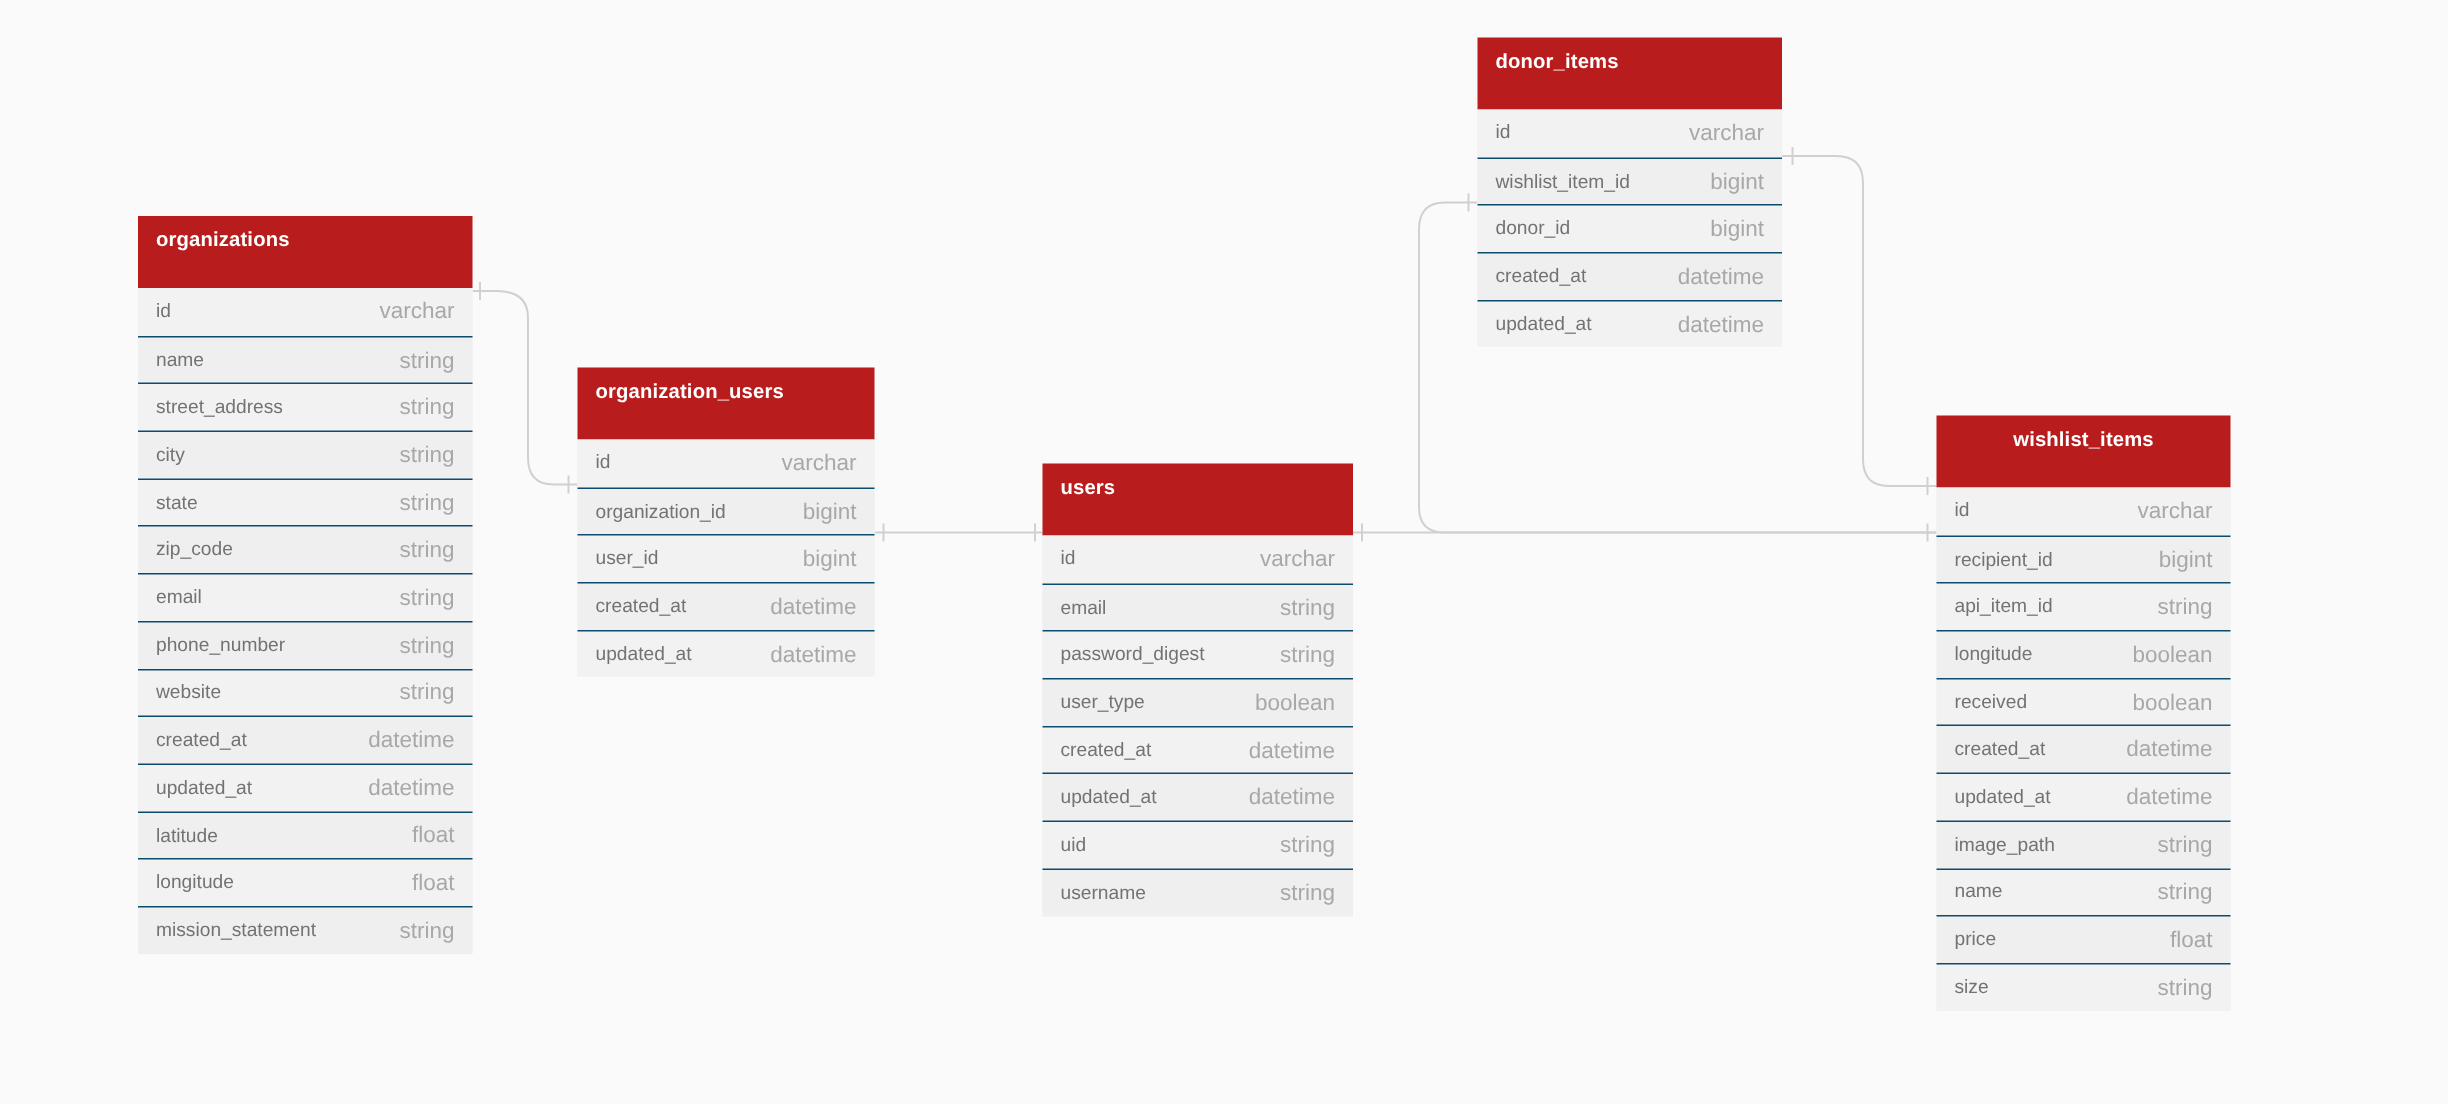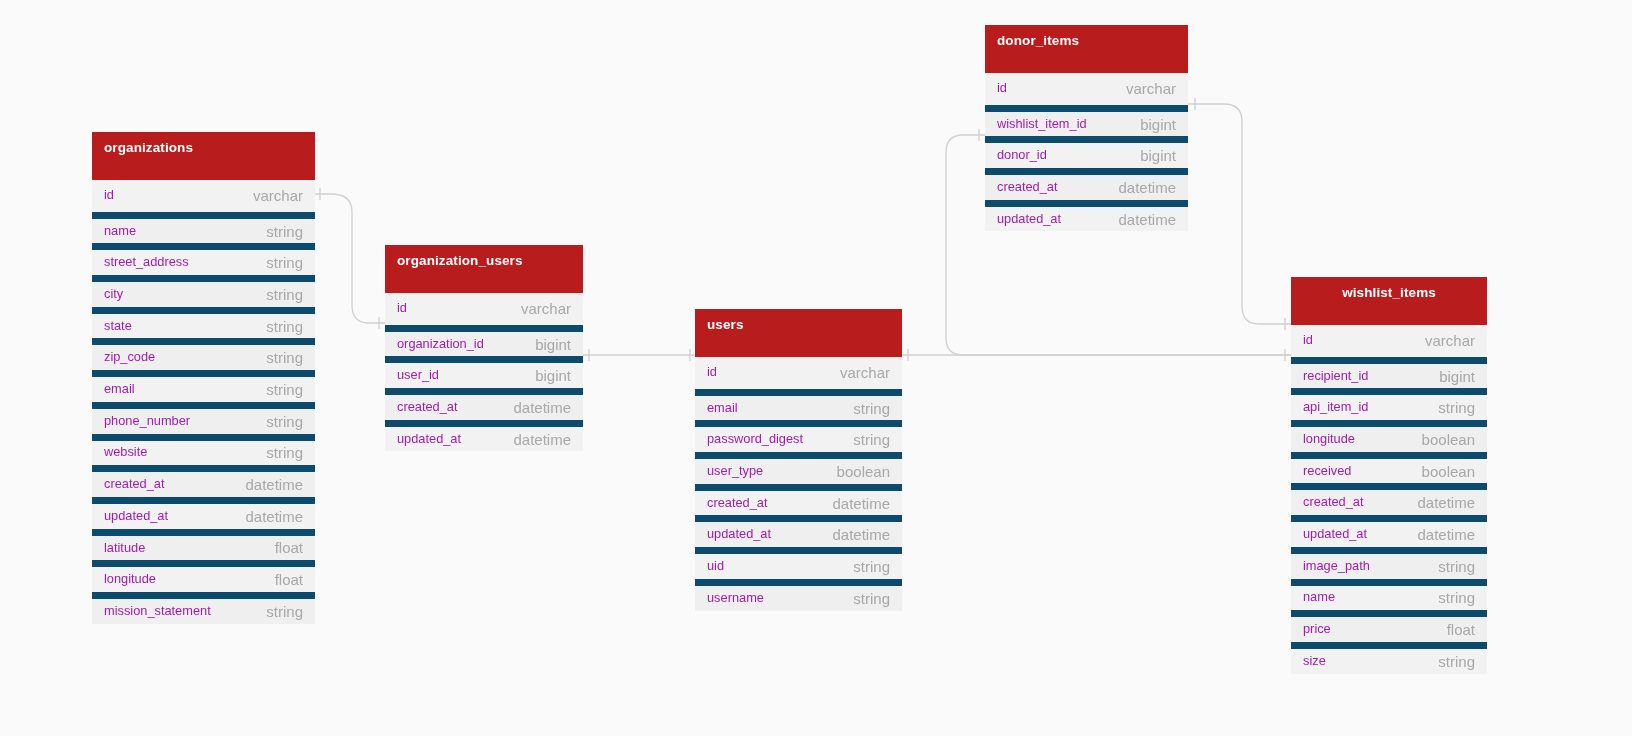--- a/index.html
+++ b/index.html
@@ -60,7 +60,7 @@
   .row:first-child { border-top: none; }
   .col-name {
     font-size: 12.8px;
-    color: #a21caf;
+    color: #737373;
     line-height: 1;
   }
   .col-type {

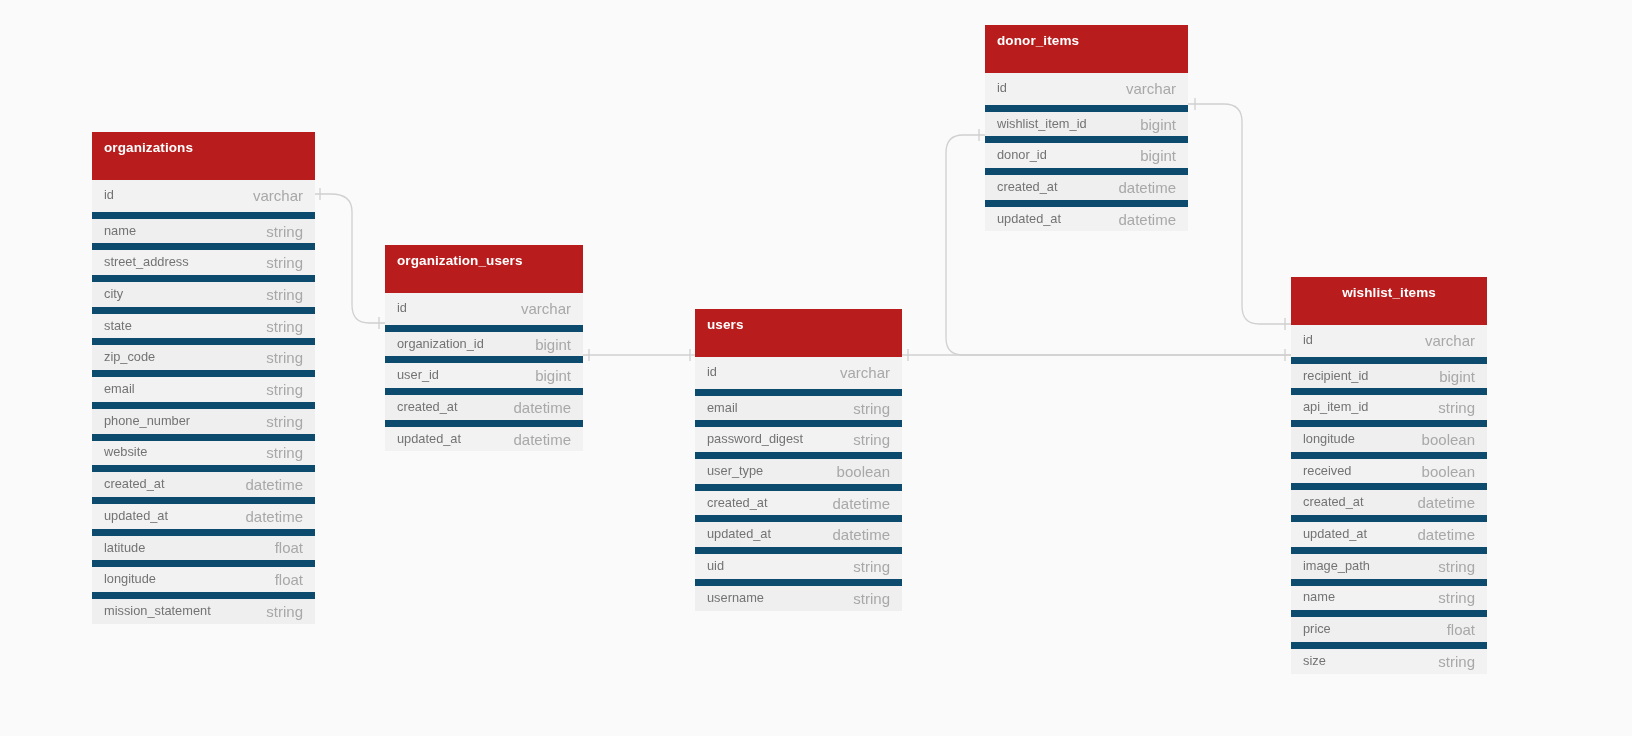--- a/index.html
+++ b/index.html
@@ -52,7 +52,7 @@
     height: 31.7px;
     padding: 0 12px;
     background: #f1f1f1;
-    border-top: 7px solid #0c4a6e;
+    border-top: 1px solid #0c4a6e;
     white-space: nowrap;
   }
   .row:nth-child(odd) { background: #f2f2f2; }

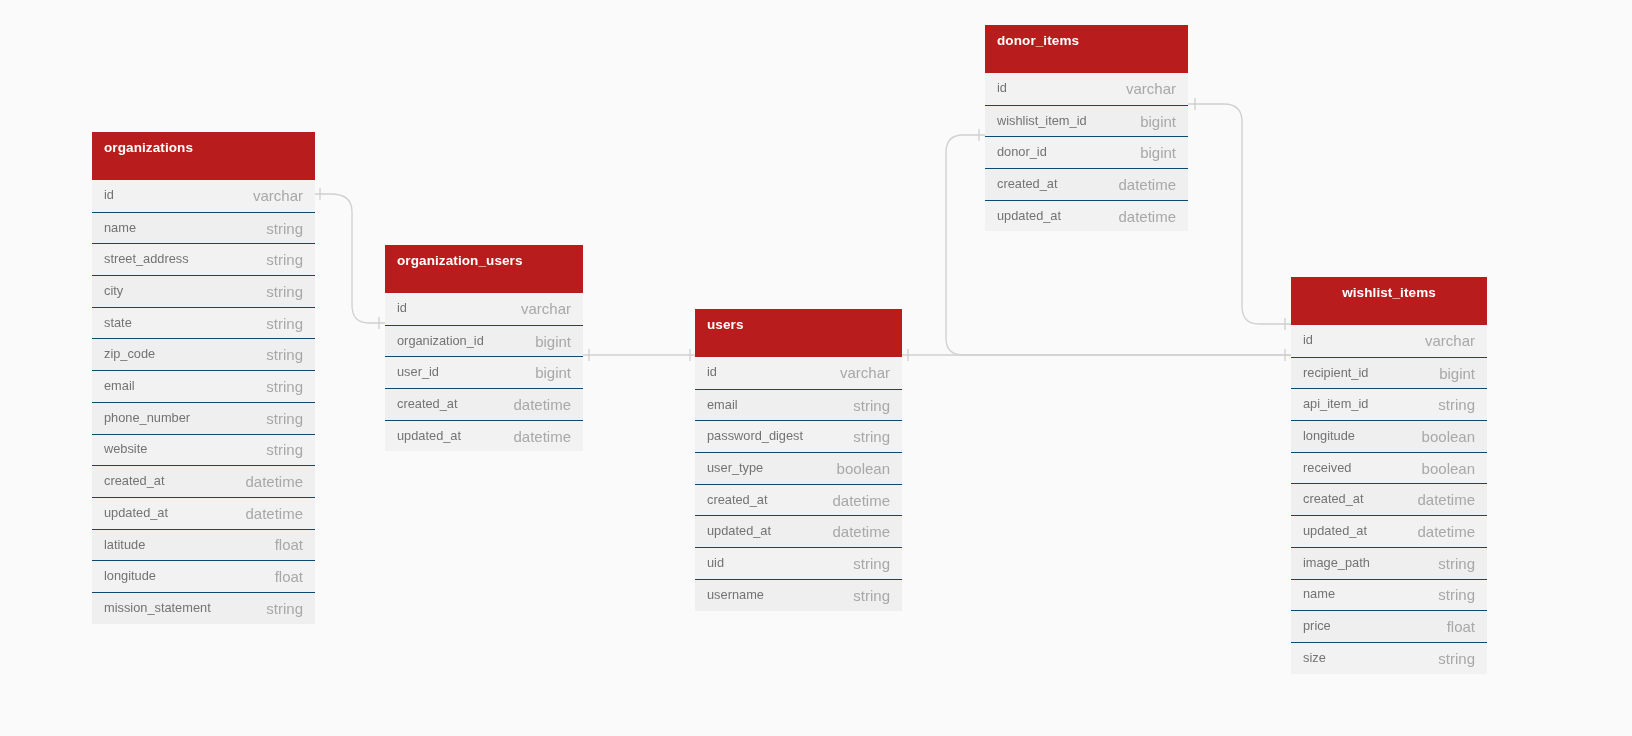--- a/index.html
+++ b/index.html
@@ -91,7 +91,7 @@
       <line x1="1285" y1="349" x2="1285" y2="361" stroke="#d0d0d0" stroke-width="1.3"></line>
     </svg>
   <div id="entities-host">
-      <div class="entity" style="left: 92px; top: 132px; width: 223px;">
+      <div class="entity" style="left: 92px; top: 144px; width: 223px;">
         <div class="entity-header">organizations</div>
         <div class="entity-rows">
           <div class="row">

